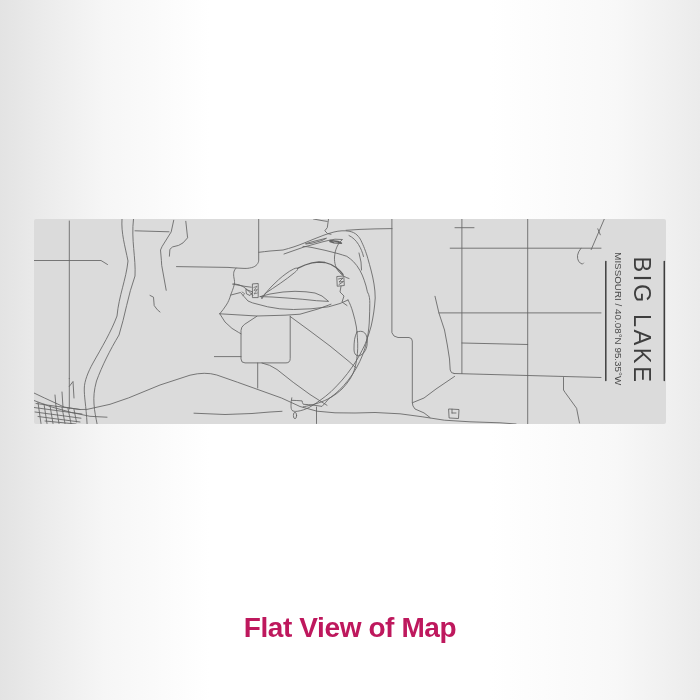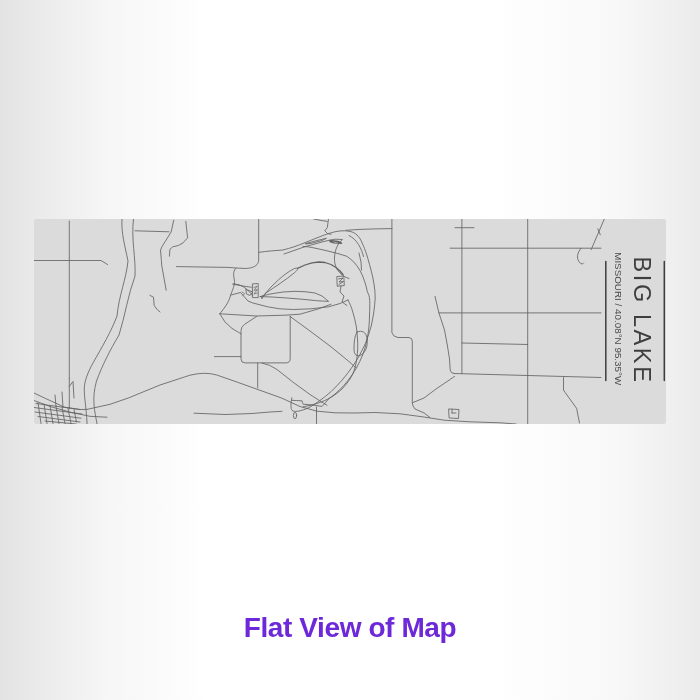--- a/index.html
+++ b/index.html
@@ -10,7 +10,7 @@
   }
   .strip{position:absolute;left:34px;top:219px;width:632px;height:205px;background:#dbdbdb;border-radius:2px;}
   .caption{position:absolute;left:0;top:612px;width:700px;text-align:center;
-    font-size:28px;font-weight:bold;color:#6d28d9;letter-spacing:-0.4px;}
+    font-size:28px;font-weight:bold;color:#be185d;letter-spacing:-0.4px;}
 </style>
 </head>
 <body>

